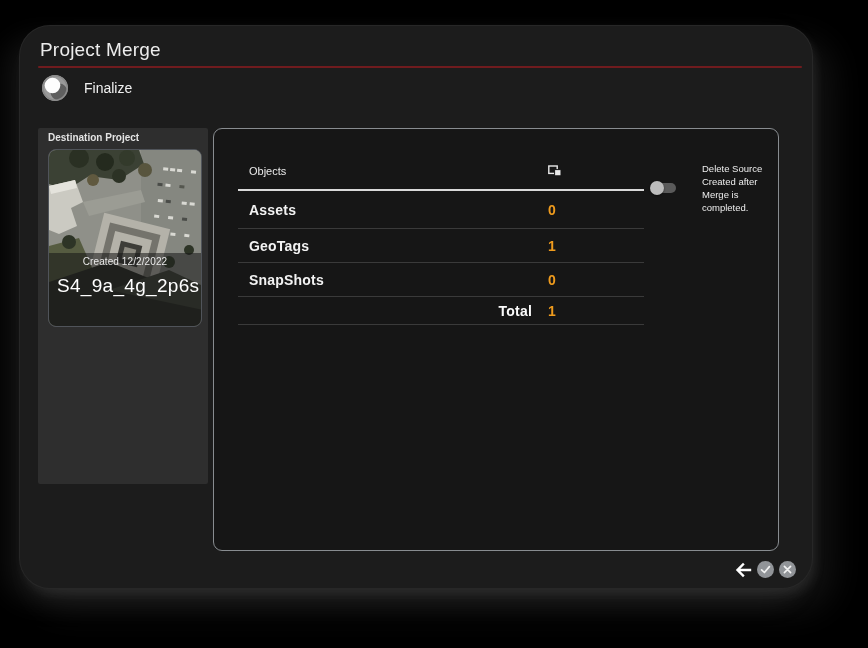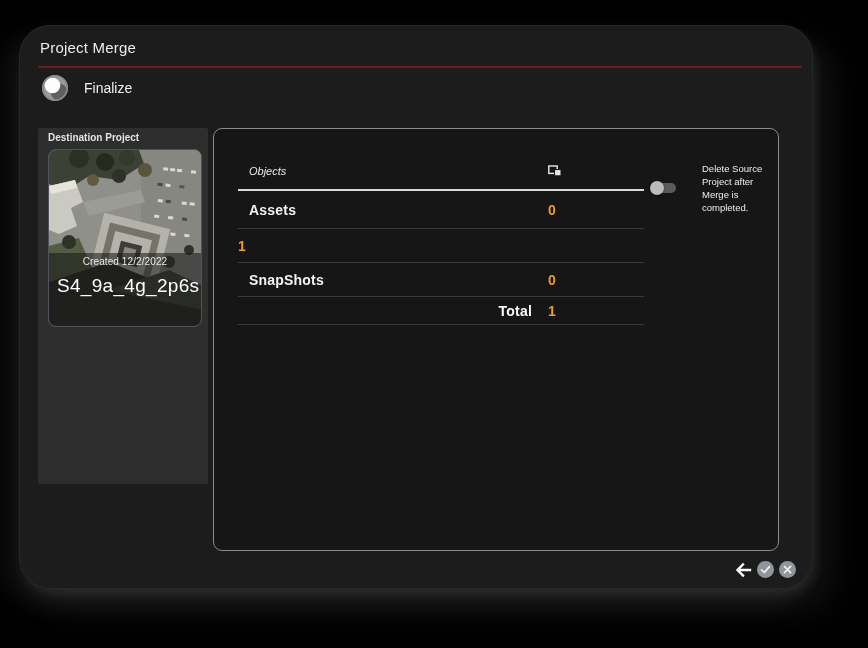--- a/index.html
+++ b/index.html
@@ -18,7 +18,7 @@
   }
   .window-title {
     position: absolute; left: 20px; top: 13px;
-    font-size: 15px; font-weight: 500; color: #ececec; letter-spacing: .2px;
+    font-size: 19px; font-weight: 500; color: #ececec; letter-spacing: .2px;
   }
   .red-rule {
     position: absolute; left: 18px; right: 10px; top: 40px; height: 2px;

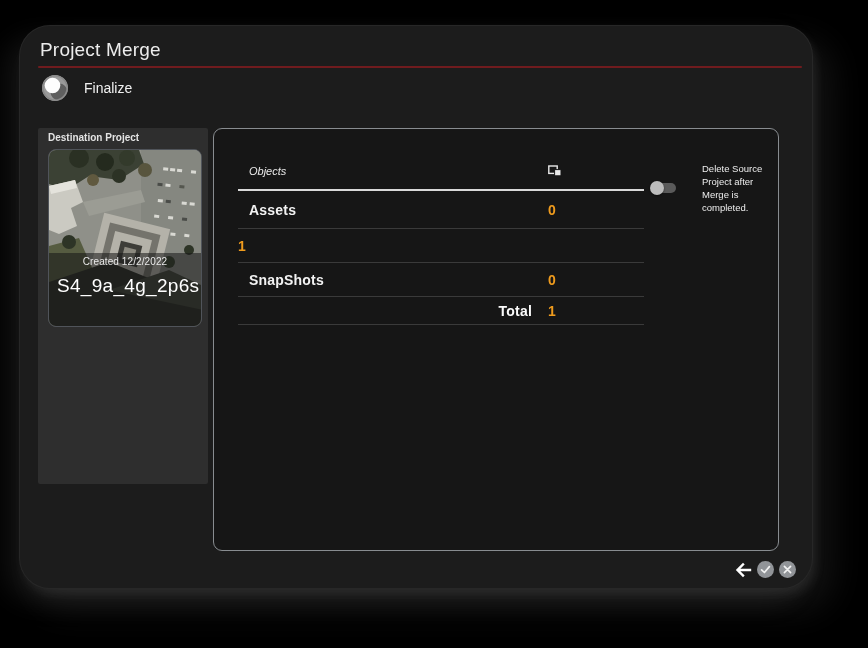--- a/index.html
+++ b/index.html
@@ -65,7 +65,7 @@
     border-bottom: 2px solid #d9d9d9; position: relative;
   }
   .thead .th-label { width: 310px; padding-left: 11px; font-size: 11px;
-    font-weight: 500; color: #e9e9e9; font-style: italic; }
+    font-weight: 500; color: #e9e9e9; }
   .th-icon { width: 14px; height: 12px; display: block; }
   .trow {
     display: flex; align-items: center; height: 34px;

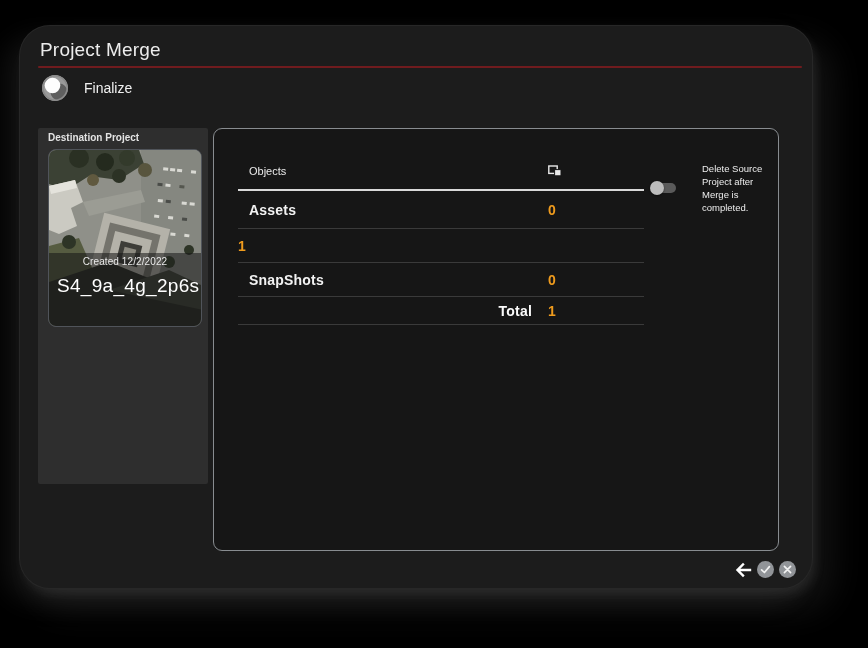--- a/index.html
+++ b/index.html
@@ -228,7 +228,7 @@
         </div>
         <div class="toggle-text">
           <span>Delete Source</span>
-          <span>Project after</span>
+          <span>Created after</span>
           <span>Merge is</span>
           <span>completed.</span>
         </div>

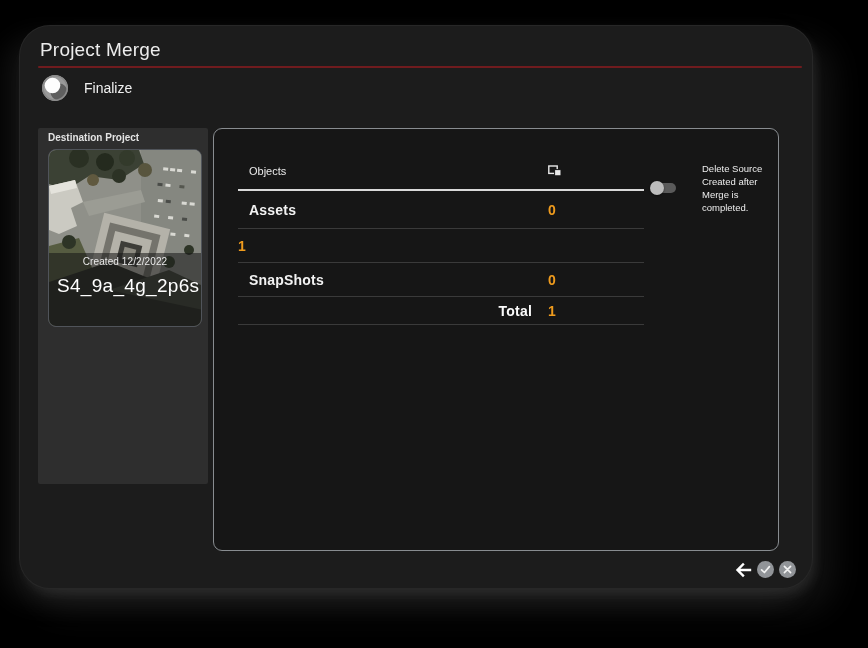--- a/index.html
+++ b/index.html
@@ -209,6 +209,7 @@
           <span class="row-value" style="color:#ef9b1d;">0</span>
         </div>
         <div class="trow">
+          <span class="row-label">GeoTags</span>
           <span class="row-value" style="color:#ef9b1d;">1</span>
         </div>
         <div class="trow">

